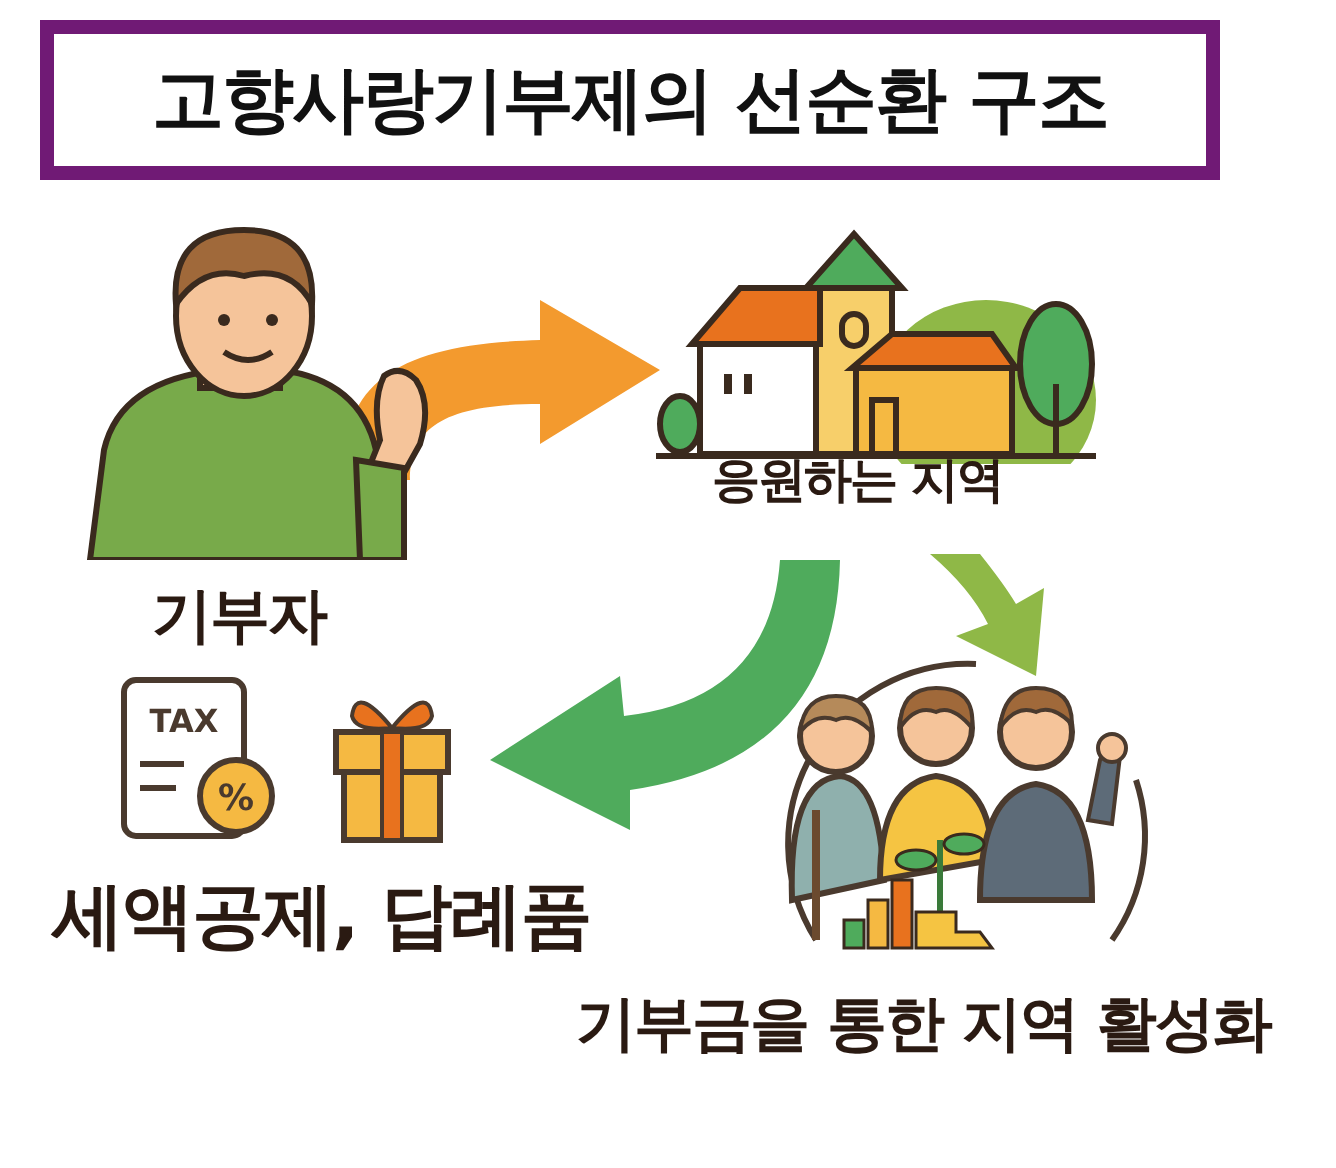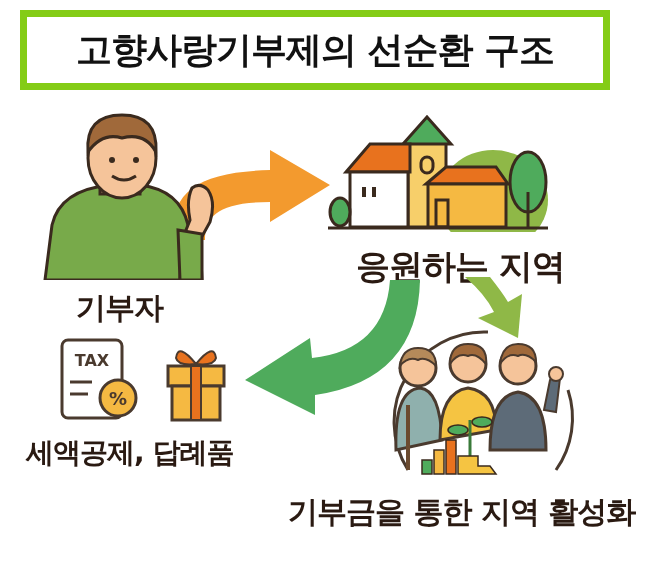--- a/index.html
+++ b/index.html
@@ -4,7 +4,7 @@
 <style>
   html,body{margin:0;padding:0;background:#fff;}
   body{width:668px;height:584px;position:relative;overflow:hidden;font-family:"DejaVu Sans","Liberation Sans",sans-serif;}
-  .title-box{position:absolute;left:20px;top:10px;width:576px;height:66px;border:7px solid #84cc16;background:#fff;display:flex;align-items:center;justify-content:center;}
+  .title-box{position:absolute;left:20px;top:10px;width:576px;height:66px;border:7px solid #701a75;background:#fff;display:flex;align-items:center;justify-content:center;}
   .title{font-size:36px;font-weight:bold;color:#111;letter-spacing:-1px;}
   .label{position:absolute;font-weight:bold;color:#2a1a12;white-space:nowrap;letter-spacing:-1px;}
   svg{position:absolute;}

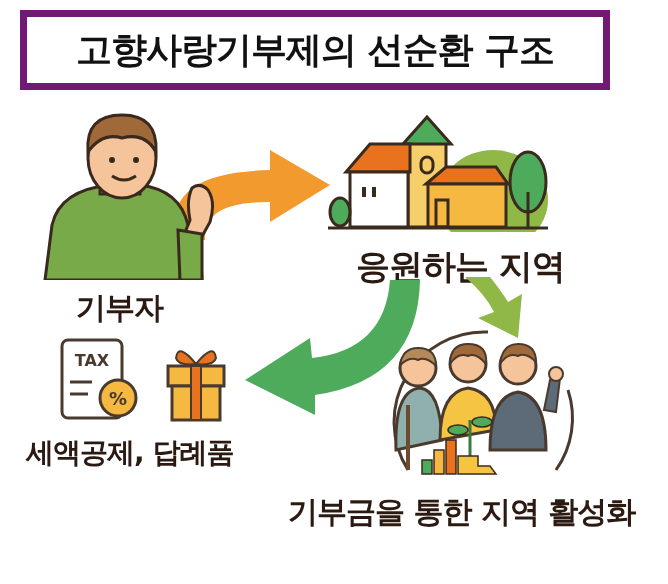--- a/index.html
+++ b/index.html
@@ -50,7 +50,7 @@
   <ellipse cx="12" cy="100" rx="10" ry="14" fill="#4fab5c" stroke="#3a2a1e" stroke-width="3"></ellipse>
   <line x1="0" y1="116" x2="220" y2="116" stroke="#3a2a1e" stroke-width="3"></line>
 </svg>
-<div class="label" style="left:356px;top:244px;font-size:34px;">응원하는 지역</div>
+<div class="label" style="left:356px;top:224px;font-size:24px;">응원하는 지역</div>
 
 <svg style="left:240px;top:270px" width="180" height="170" viewBox="0 0 180 170">
   <path d="M150 10 L180 10 Q178 110 75 125 L75 145 L5 110 L70 68 L72 88 Q145 80 150 10 Z" fill="#4fab5c"></path>

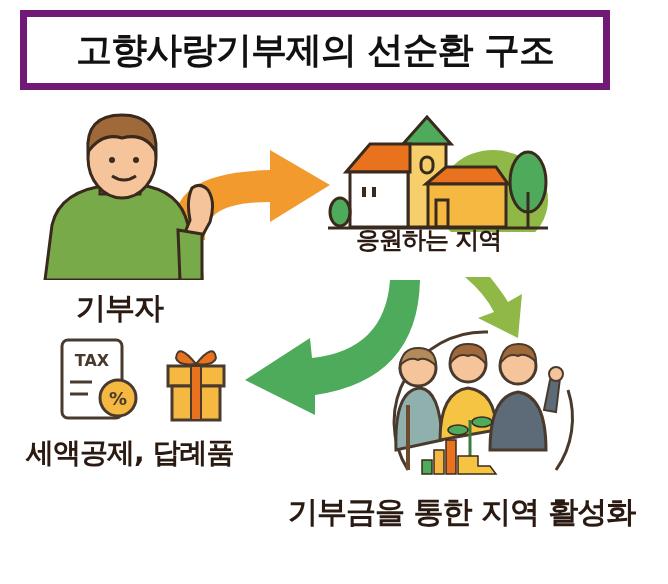--- a/index.html
+++ b/index.html
@@ -72,7 +72,7 @@
   <rect x="133" y="30" width="10" height="54" fill="#e8721e" stroke="#4a3a2e" stroke-width="2"></rect>
   <path d="M138 28 Q120 6 118 22 Q120 30 138 28 Q156 6 158 22 Q156 30 138 28 Z" fill="#e8721e" stroke="#4a3a2e" stroke-width="2"></path>
 </svg>
-<div class="label" style="left:26px;top:434px;font-size:28px;">세액공제, 답례품</div>
+<div class="label" style="left:26px;top:434px;font-size:36px;">세액공제, 답례품</div>
 
 <svg style="left:378px;top:330px" width="200" height="150" viewBox="0 0 200 150">
   <path d="M30 140 A 90 90 0 0 1 110 2" fill="none" stroke="#4a3a2e" stroke-width="3"></path>

